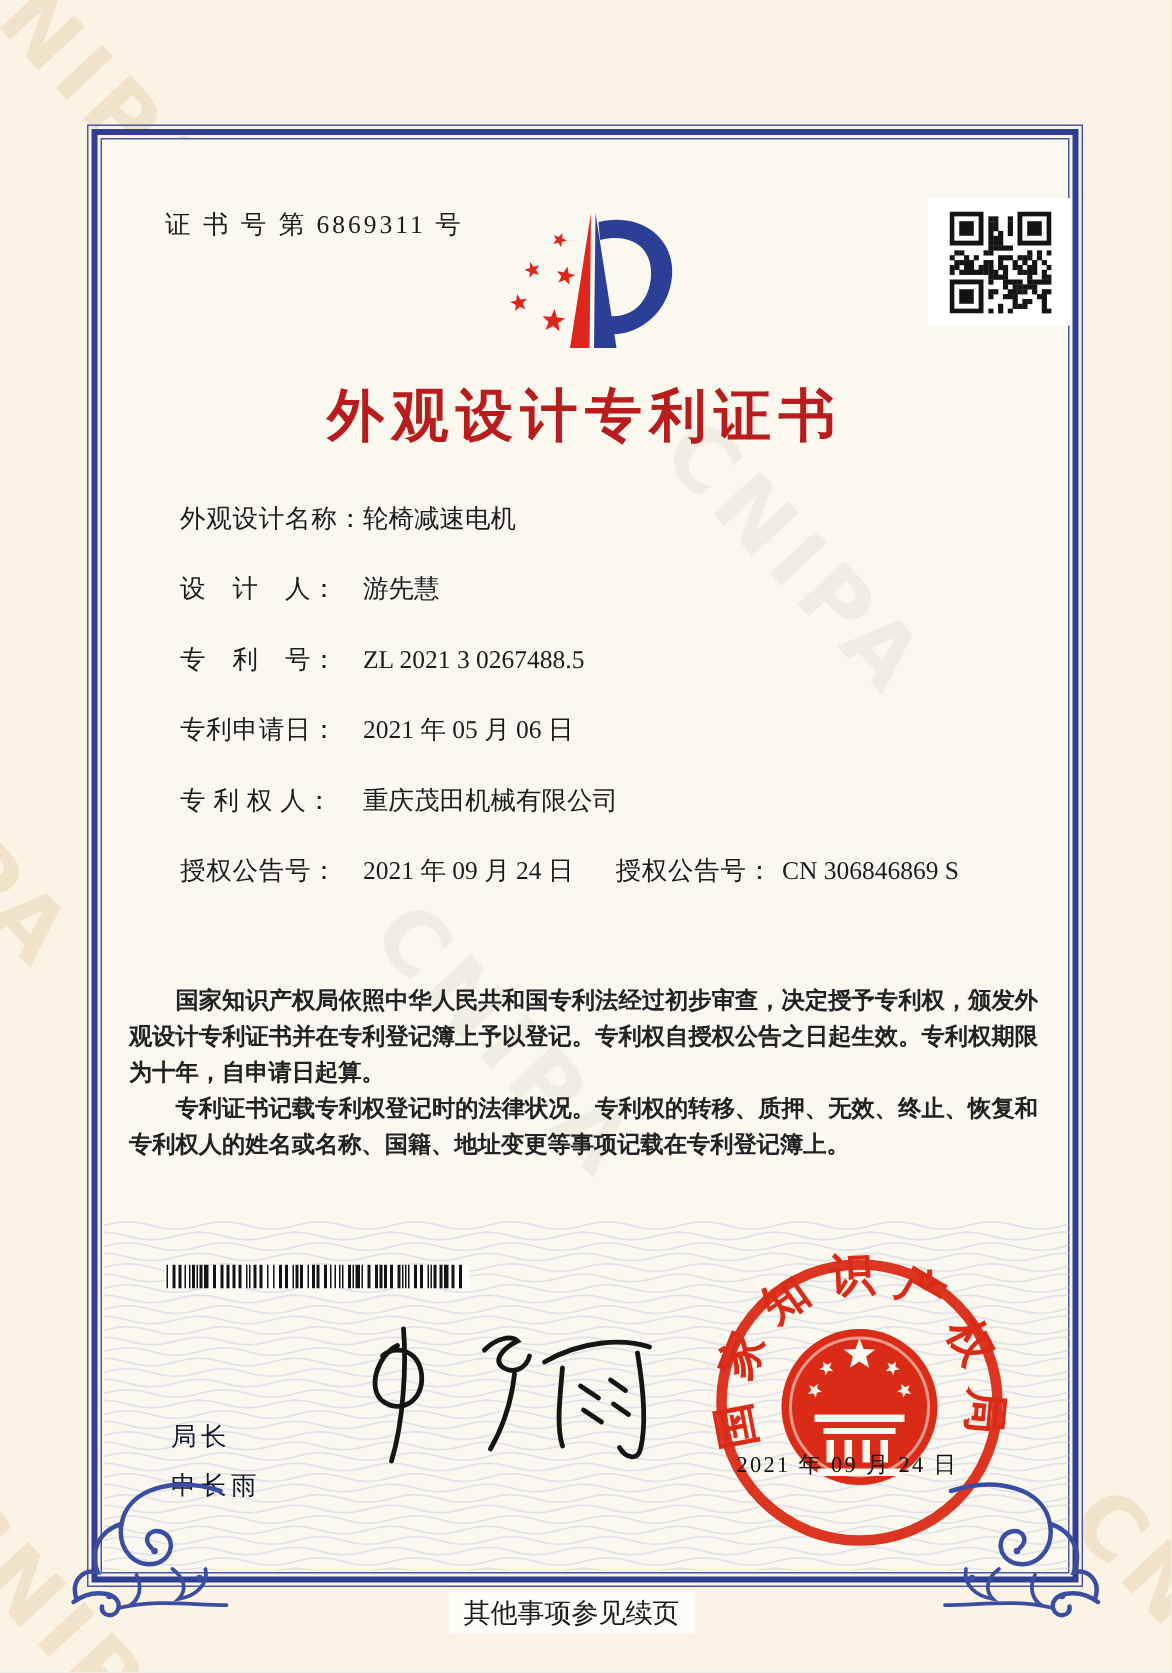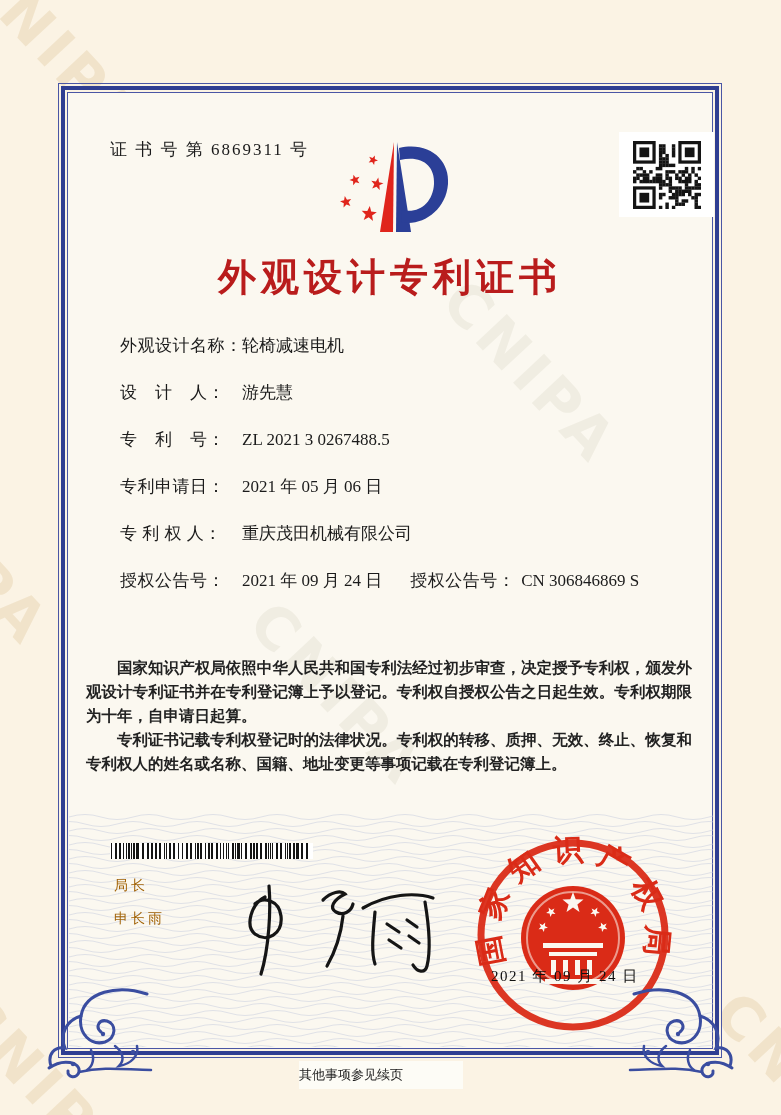--- a/index.html
+++ b/index.html
@@ -39,8 +39,8 @@
          text-align:justify;color:#222;font-weight:bold;}
   .paras p{margin:0;text-indent:2em;}
   .barcode{position:absolute;left:110px;top:843px;}
-  .signer{position:absolute;left:114px;top:869px;font-family:"Liberation Sans","DejaVu Sans",sans-serif;
-          font-size:14px;letter-spacing:3px;line-height:33px;color:#a16207;}
+  .signer{position:absolute;left:114px;top:941px;font-family:"Liberation Sans","DejaVu Sans",sans-serif;
+          font-size:17px;letter-spacing:3px;line-height:33px;color:#0f172a;}
   .sig{position:absolute;left:235px;top:882px;}
   .seal{position:absolute;left:473px;top:835px;}
   .seal-date{position:absolute;left:491px;top:967px;font-size:15px;letter-spacing:1.5px;color:#111;}

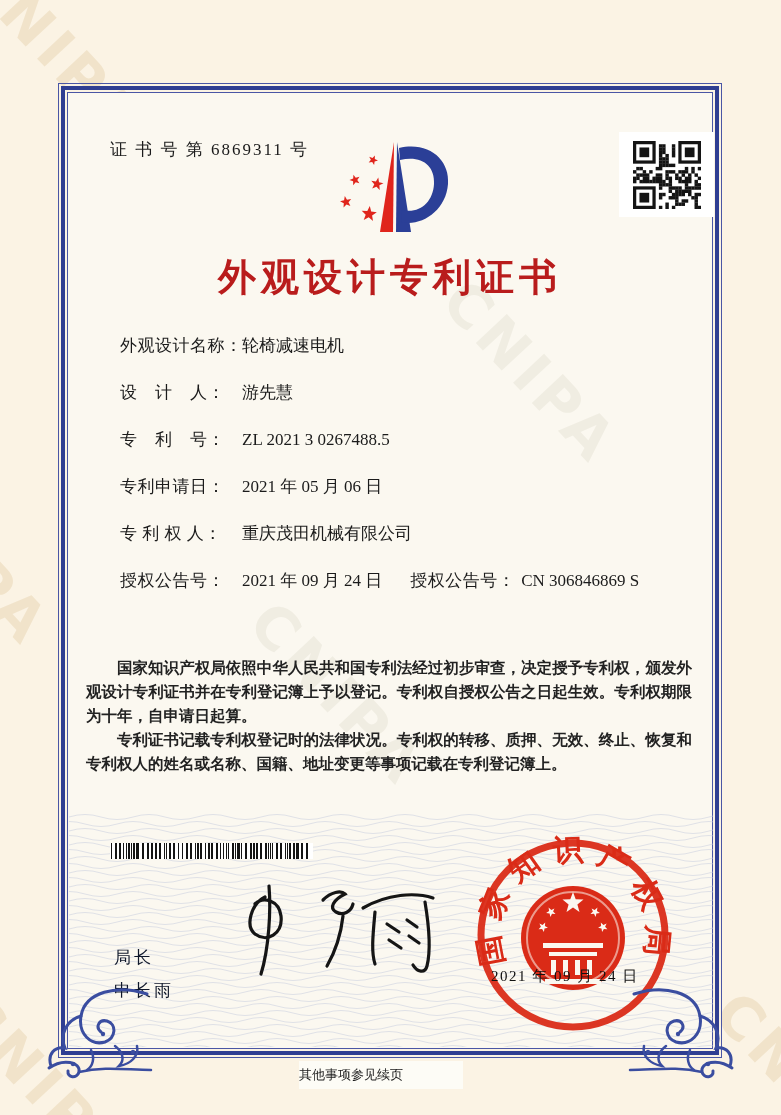--- a/index.html
+++ b/index.html
@@ -47,7 +47,7 @@
   .page-info{position:absolute;left:68px;top:1026px;width:644px;text-align:center;
              font-size:14px;letter-spacing:1px;}
   .cont-note{position:absolute;left:299px;top:1061px;width:164px;height:28px;line-height:28px;
-             background:#fdfcf6;font-size:13px;}
+             background:#fdfcf6;text-align:center;font-size:18px;}
   .orn{position:absolute;width:108px;height:94px;}
   .orn-l{left:45px;top:986px;}
   .orn-r{left:628px;top:986px;transform:scaleX(-1);}

